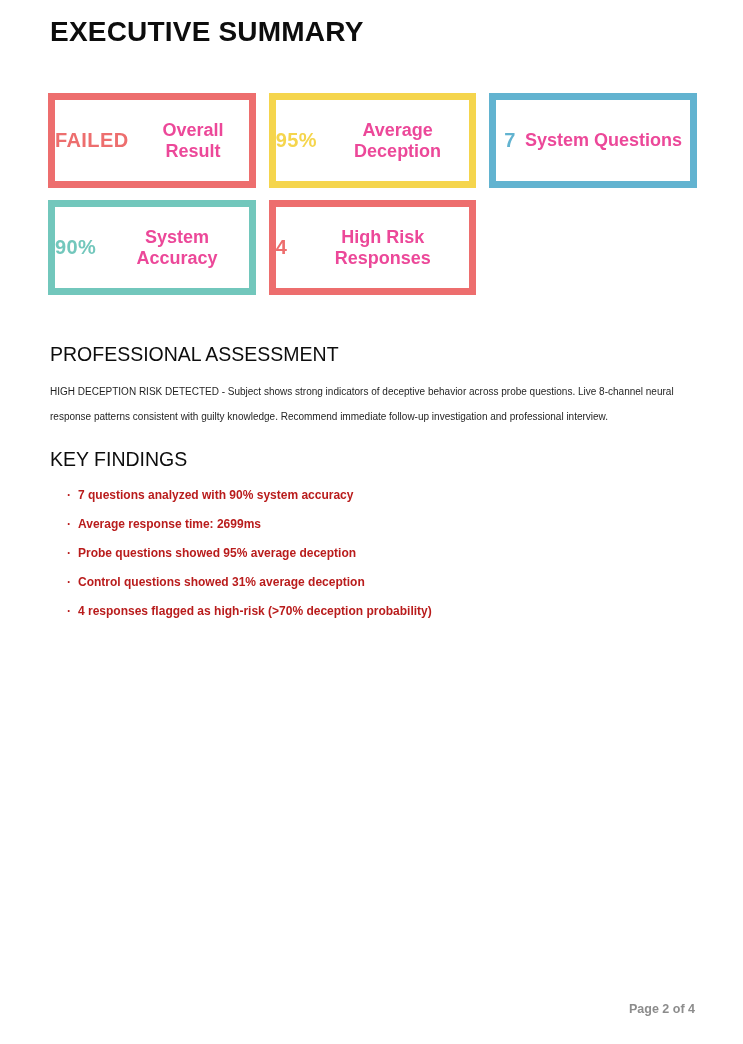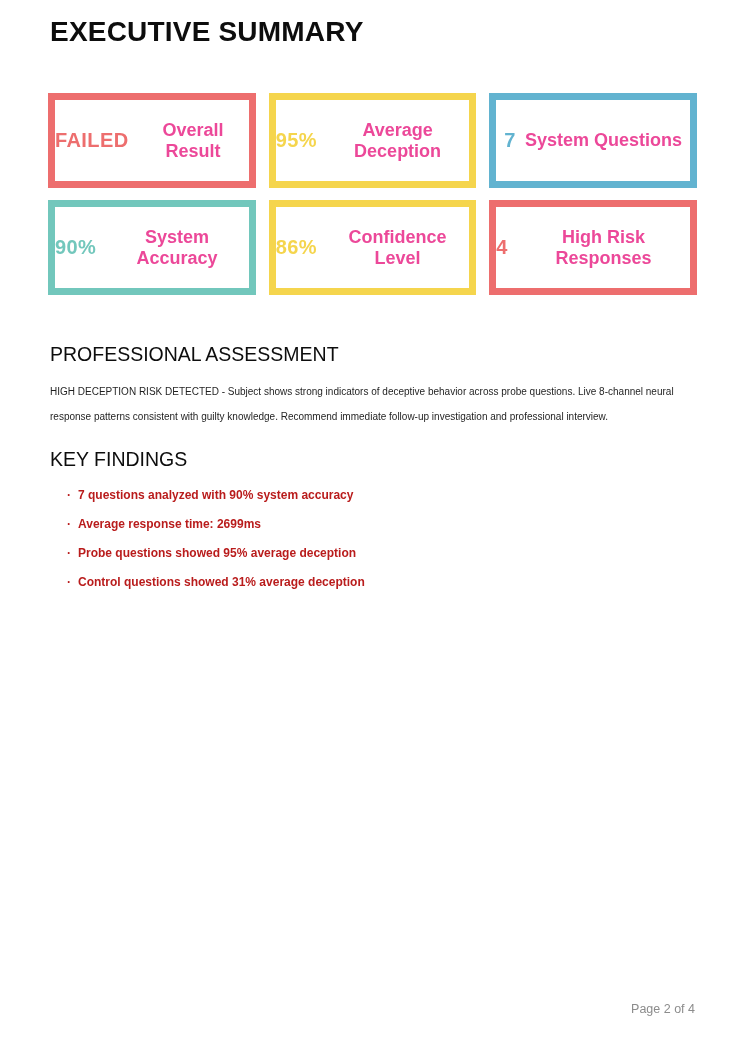--- a/index.html
+++ b/index.html
@@ -112,10 +112,6 @@
       <div class="card-value">90%</div>
       <div class="card-label">System Accuracy</div>
     </div>
-    <div class="card" style="--accent: #F5D54D;">
-      <div class="card-value">86%</div>
-      <div class="card-label">Confidence Level</div>
-    </div>
     <div class="card" style="--accent: #ED6E6E;">
       <div class="card-value">4</div>
       <div class="card-label">High Risk Responses</div>

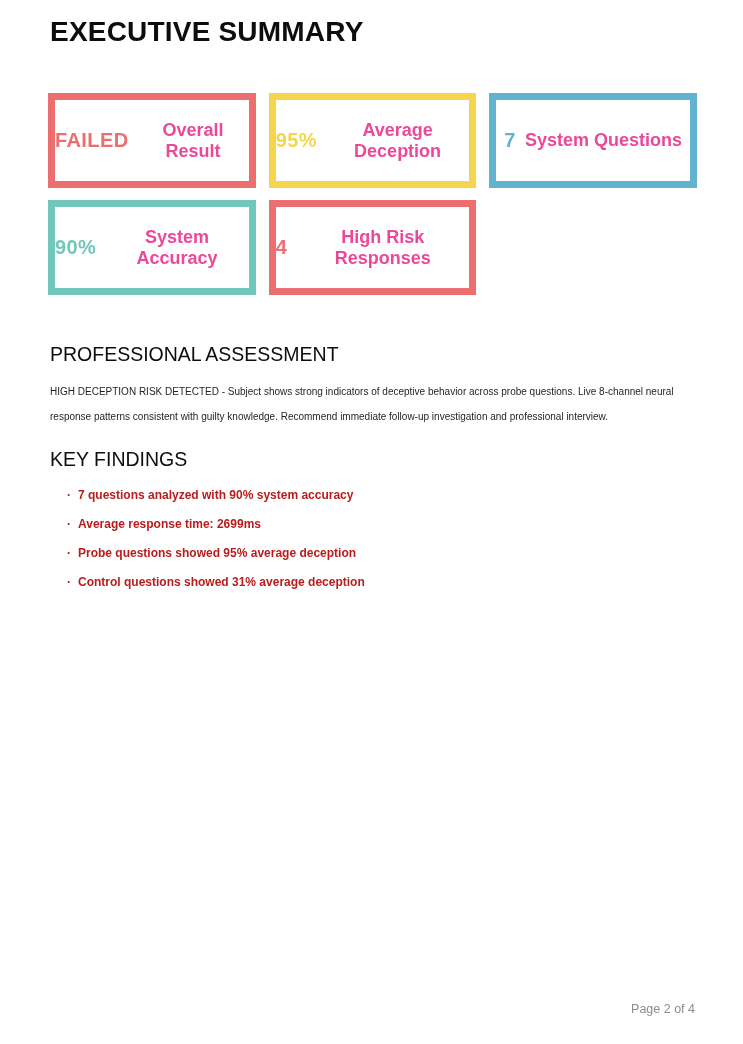--- a/index.html
+++ b/index.html
@@ -135,6 +135,9 @@
     <li>
       <span class="bullet-dot">·</span><span>Control questions showed 31% average deception</span>
     </li>
+    <li>
+      <span class="bullet-dot">·</span><span>4 responses flagged as high-risk (&gt;70% deception probability)</span>
+    </li>
   </ul>
 
   <div class="footer-pagenum">Page 2 of 4</div>

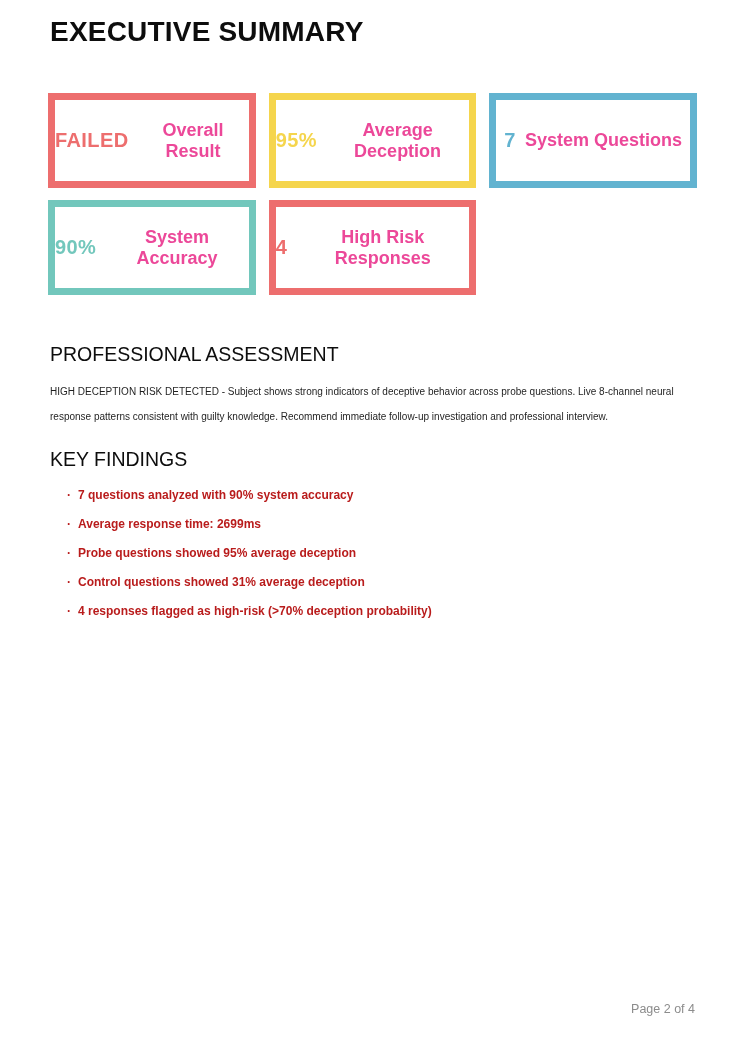--- a/index.html
+++ b/index.html
@@ -86,6 +86,7 @@
     right: 48px;
     font-size: 12.5px;
     color: #8c8c8c;
+    font-weight: bold;
   }
 </style>
 </head>

